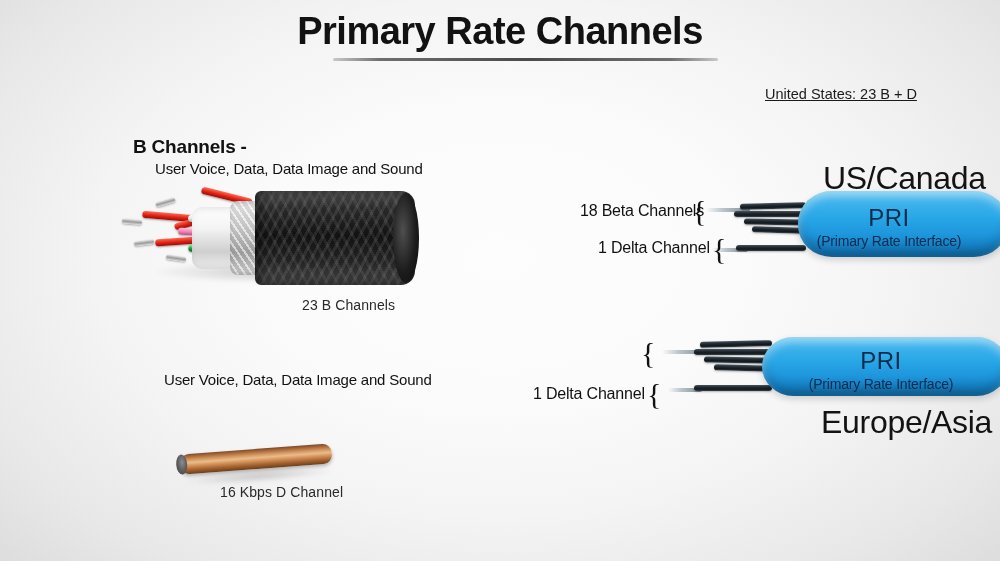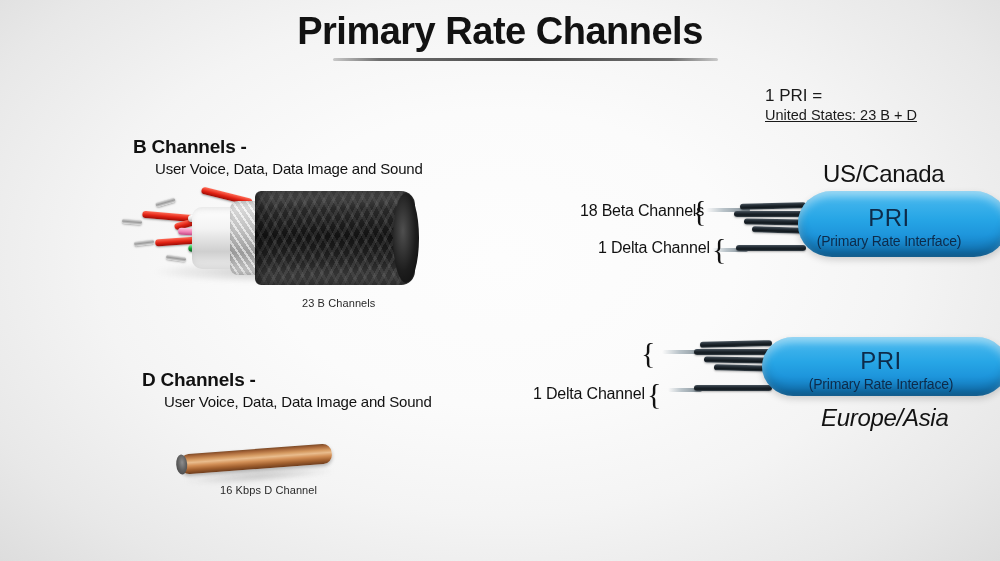--- a/index.html
+++ b/index.html
@@ -290,7 +290,6 @@
   <div class="title-rule"></div>
 
   <div class="pri-def">
-    <div class="l1">1 PRI =</div>
     <div class="l2">United States: 23 B + D</div>
   </div>
 

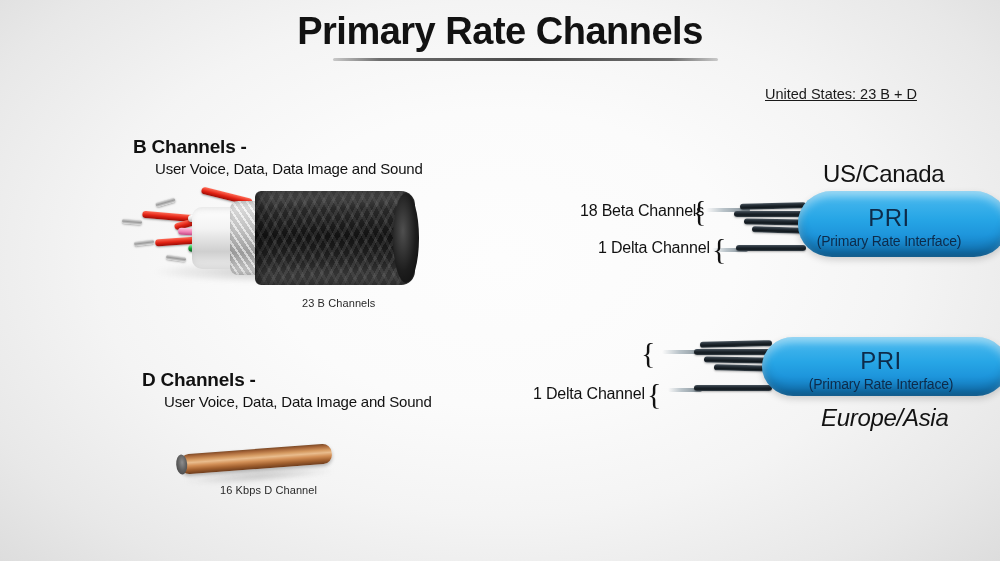--- a/index.html
+++ b/index.html
@@ -236,7 +236,7 @@
   
   .region {
     position: absolute;
-    font-size: 24px;
+    font-size: 32px;
     color: #131313;
     letter-spacing: -0.3px;
   }

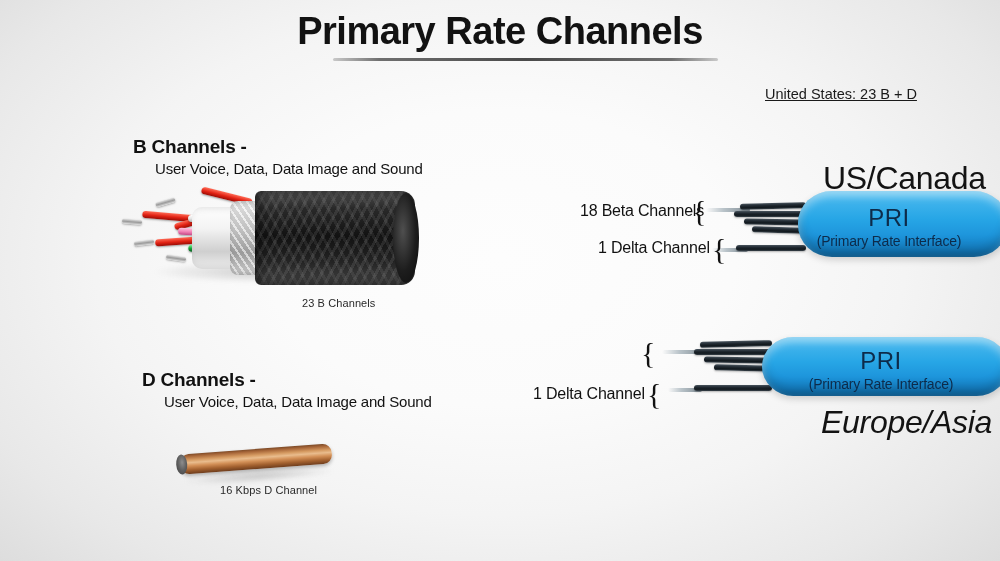--- a/index.html
+++ b/index.html
@@ -81,7 +81,7 @@
   
   .caption {
     position: absolute;
-    font-size: 11px;
+    font-size: 14px;
     color: #2a2a2a;
     letter-spacing: 0.1px;
     white-space: nowrap;

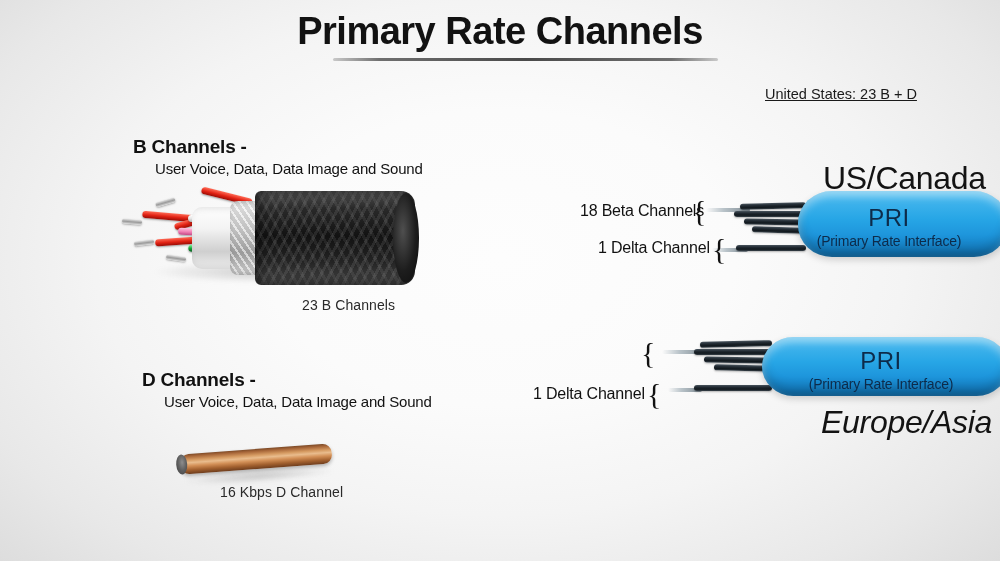--- a/index.html
+++ b/index.html
@@ -342,7 +342,6 @@
   <div class="caption" id="cap-b">23 B Channels</div>
 
   <div class="chan-head" id="d-head">
-    <div class="big">D Channels -</div>
     <div class="sub">User Voice, Data, Data Image and Sound</div>
   </div>
 

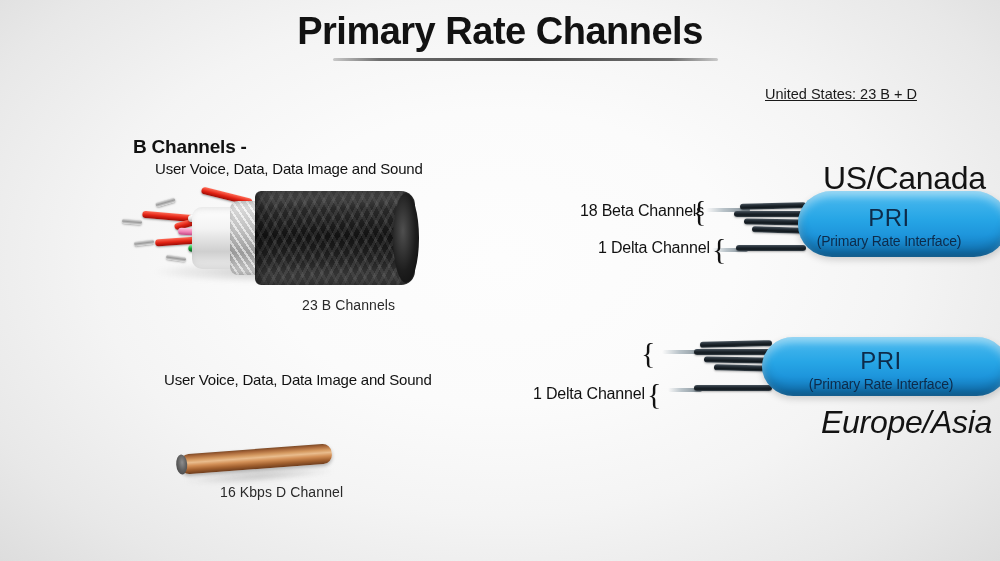--- a/index.html
+++ b/index.html
@@ -241,7 +241,7 @@
     letter-spacing: -0.3px;
   }
   #region-us { left: 823px; top: 160px; }
-  #region-eu { left: 821px; top: 404px; font-style: italic; }
+  #region-eu { left: 821px; top: 404px; }
 
   
   .chan-label {

